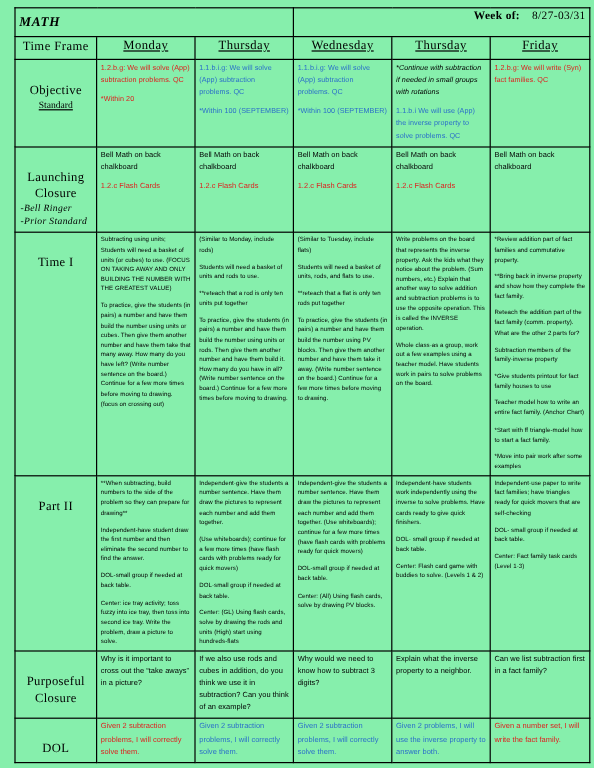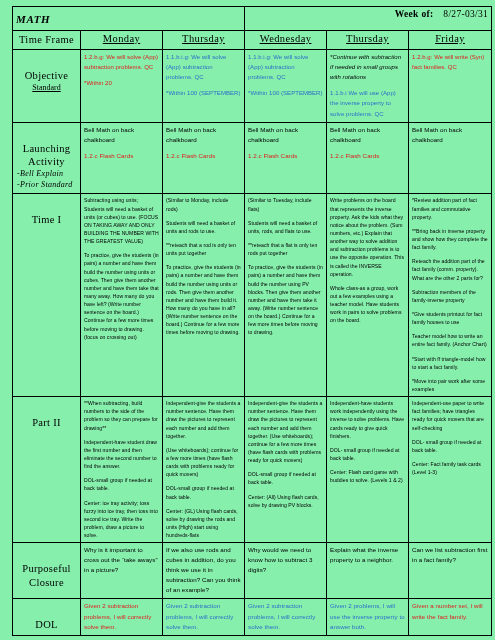--- a/index.html
+++ b/index.html
@@ -192,7 +192,7 @@
 
       <tr>
         <td class="rowlabel">
-          <span class="main">Launching Activity</span>
+          <span class="main">Launching Closure</span>
           <span class="sub-it">-Bell Explain</span>
           <span class="sub-it">-Prior Standard</span>
         </td>

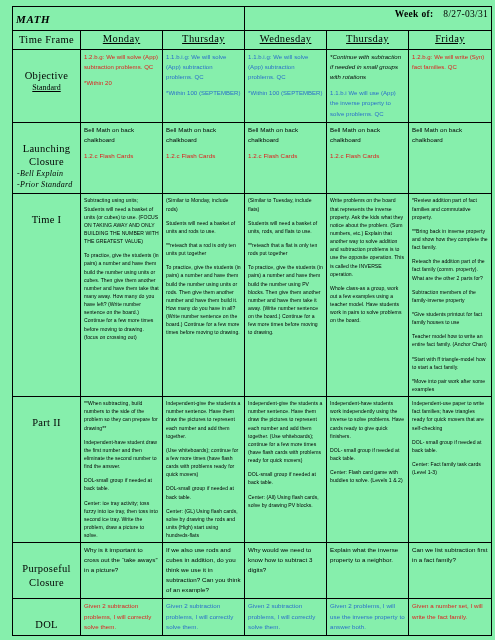--- a/index.html
+++ b/index.html
@@ -193,7 +193,7 @@
       <tr>
         <td class="rowlabel">
           <span class="main">Launching Closure</span>
-          <span class="sub-it">-Bell Explain</span>
+          <span class="sub-it">-Bell Ringer</span>
           <span class="sub-it">-Prior Standard</span>
         </td>
         <td class="cell big">

